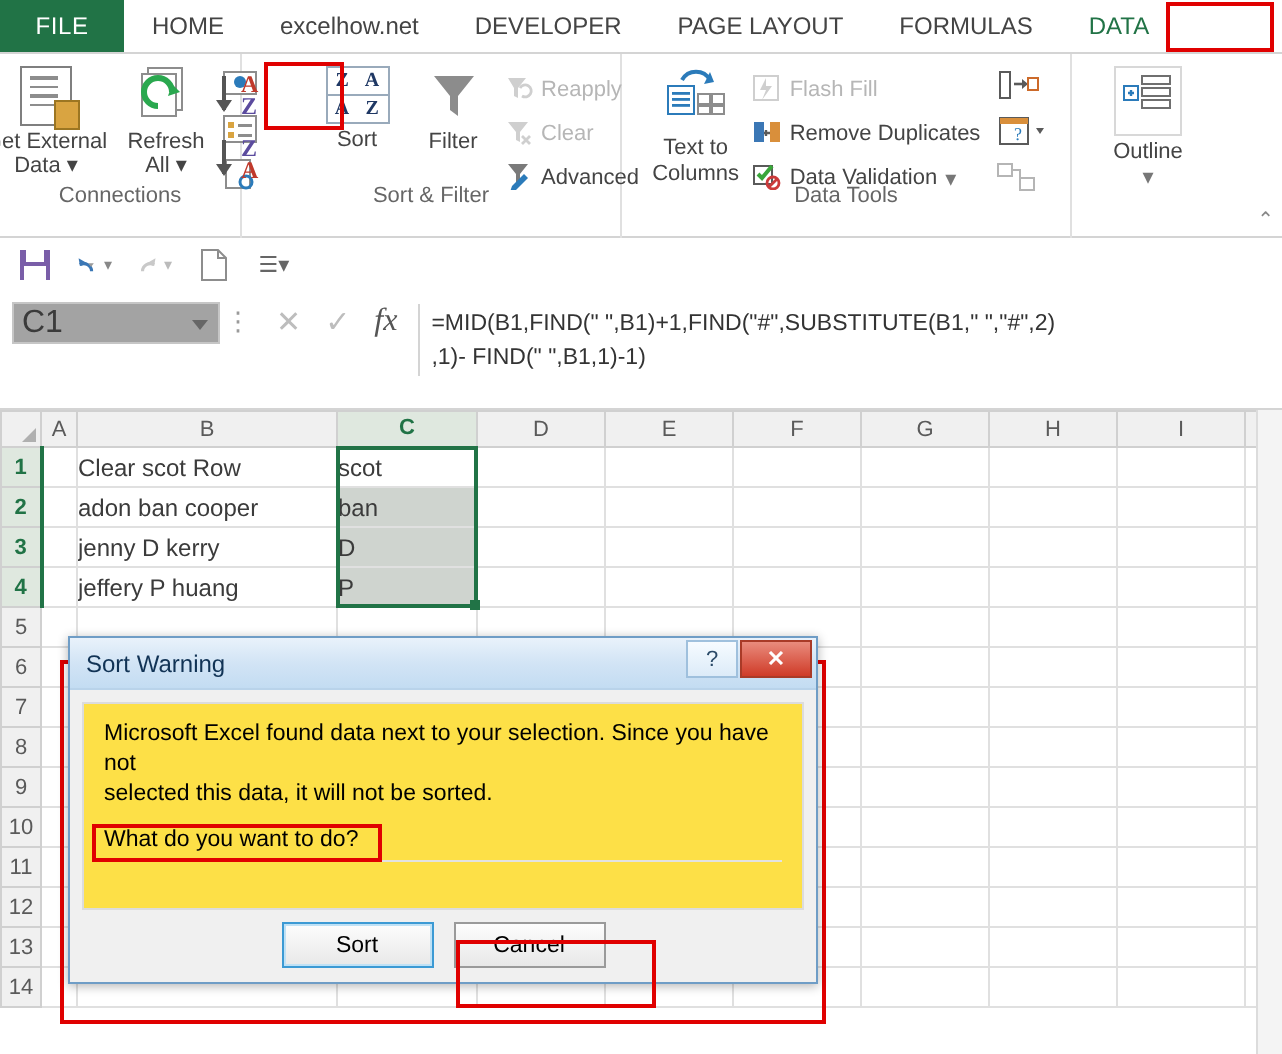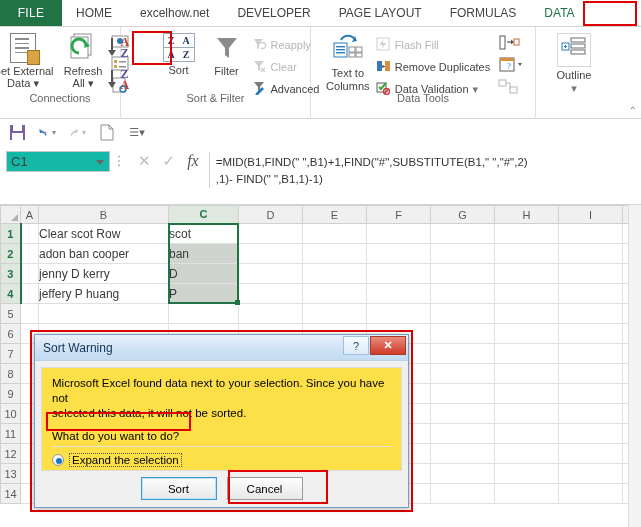--- a/index.html
+++ b/index.html
@@ -139,10 +139,10 @@
   .namebox {
     width: 104px; height: 21px; margin-left: 6px; margin-top:2px;
     border: 1px solid #c6c6c6;
-    background:#14b8a6;
+    background:#a3a3a3;
     display:flex; align-items:center;
     padding: 0 4px;
-    font-size: 13px;
+    font-size: 16px;
     position: relative;
   }
   .namebox .caret { position:absolute; right:5px; top:8px; width:0;height:0;

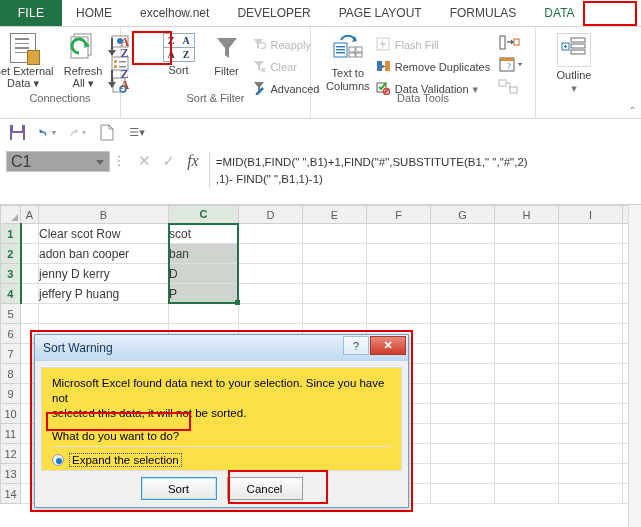--- a/index.html
+++ b/index.html
@@ -211,7 +211,7 @@
   }
   .dialog {
     position:absolute;
-    left:34px; top:334px; width:375px; height:174px;
+    left:34px; top:318px; width:375px; height:174px;
     background:#f0f0f0;
     border:1px solid #6f9dc6;
     box-shadow: 0 1px 5px rgba(0,0,0,.3);

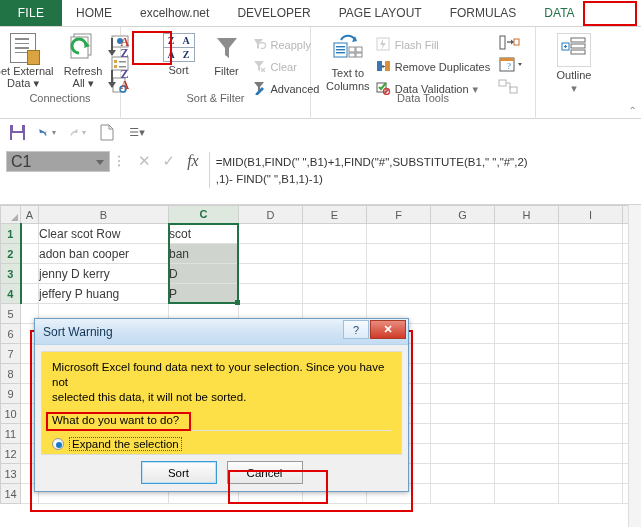--- a/index.html
+++ b/index.html
@@ -803,10 +803,6 @@
     <div class="dlg-msg">selected this data, it will not be sorted.</div>
     <div class="dlg-q">What do you want to do?</div>
     <div class="sep"></div>
-    <div class="radio-row">
-      <span class="radio on"></span>
-      <span class="rlabel focusdots">Expand the selection</span>
-    </div>
   </div>
   <div class="dlg-foot">
     <div class="dbtn def">Sort</div>

